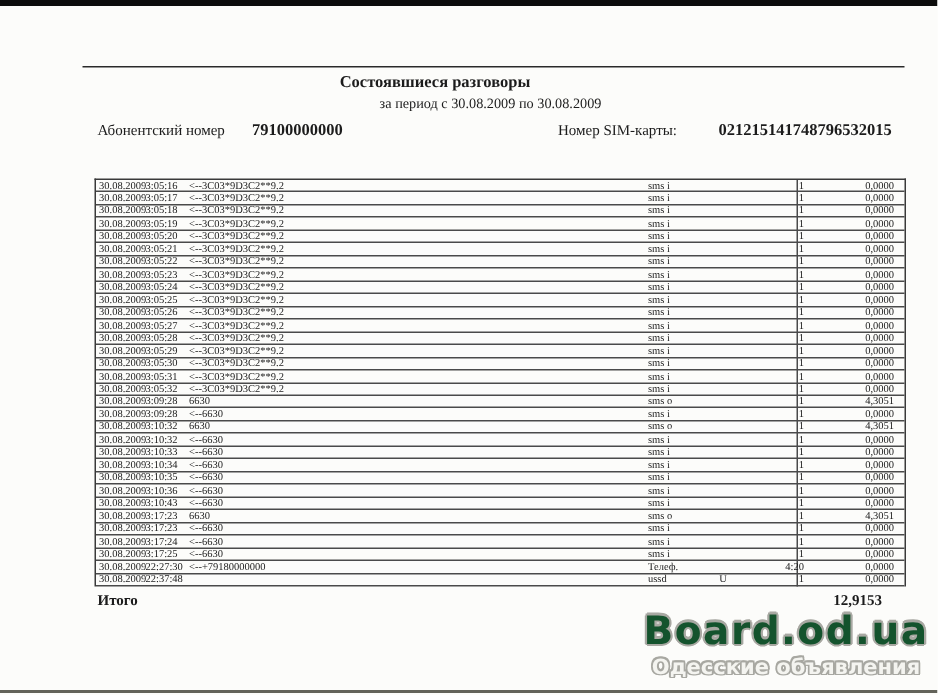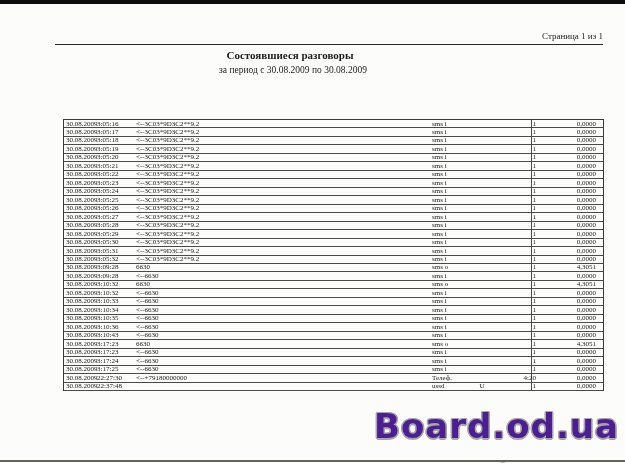--- a/index.html
+++ b/index.html
@@ -51,7 +51,6 @@
 <div class="page">
   <div class="top-bar"></div>
 
-  <div class="page-label">Страница 1 из 1</div>
   <div class="header-rule"></div>
 
   <div class="title">Состоявшиеся разговоры</div>

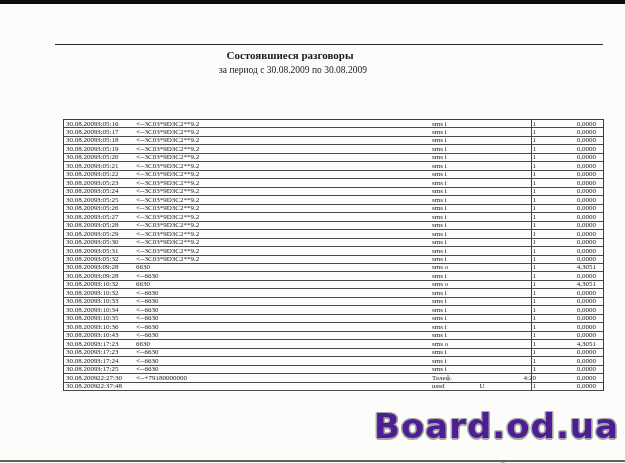--- a/index.html
+++ b/index.html
@@ -10,7 +10,7 @@
   .page-label{position:absolute;top:31px;left:400px;width:203px;text-align:right;font-size:9px;}
   .header-rule{position:absolute;left:55px;top:44px;width:548px;height:0;border-top:1px solid #2a2a2a;}
   .title{position:absolute;left:0;top:49px;width:580px;text-align:center;font-size:11px;font-weight:bold;}
-  .period{position:absolute;left:0;top:65px;width:586px;text-align:center;font-size:9.5px;}
+  .period{position:absolute;left:0;top:65px;width:586px;text-align:center;font-size:9.5px;padding-left:34px;}
   .sub-line{position:absolute;left:0;top:82px;width:625px;height:13px;font-size:10px;}
   .sub-label{position:absolute;left:65px;top:0;}
   .sub-number{position:absolute;left:168px;top:-1px;font-size:11px;font-weight:bold;}

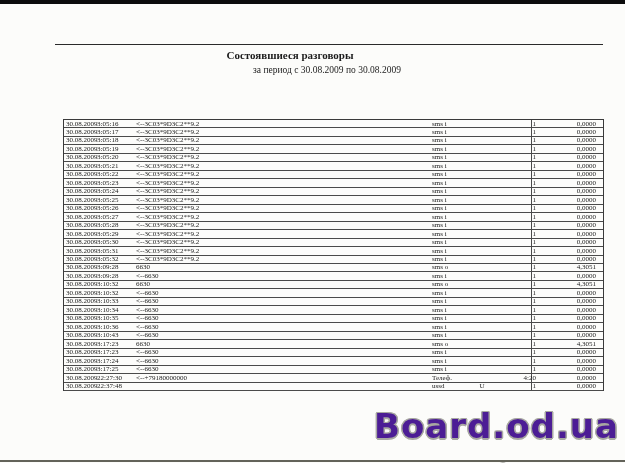--- a/index.html
+++ b/index.html
@@ -56,6 +56,12 @@
   <div class="title">Состоявшиеся разговоры</div>
   <div class="period">за период с 30.08.2009 по 30.08.2009</div>
 
+  <div class="sub-line">
+    <span class="sub-label">Абонентский номер</span>
+    <span class="sub-number">79100000000</span>
+    <span class="sim-label">Номер SIM-карты:</span>
+    <span class="sim-number">021215141748796532015</span>
+  </div>
 
 
   <div class="data-table">

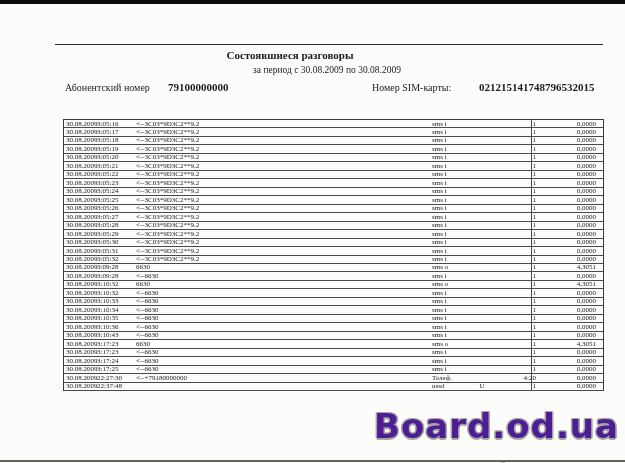--- a/index.html
+++ b/index.html
@@ -28,7 +28,7 @@
   .row{position:relative;height:8.47px;box-sizing:border-box;border-bottom:1px solid #4a4a4a;
         font-size:7px;line-height:7.4px;}
   .row span{position:absolute;top:0.5px;white-space:nowrap;}
-  .c-date{left:2px}.c-time{left:33px}.c-num{left:72px}.c-svc{left:368px}
+  .c-date{left:2px}.c-time{left:33px}.c-num{left:62px}.c-svc{left:368px}
   .c-flag{left:405px;width:26px;text-align:center;}
   .c-dur{right:67px;text-align:right;}
   .c-cost{right:7px;}

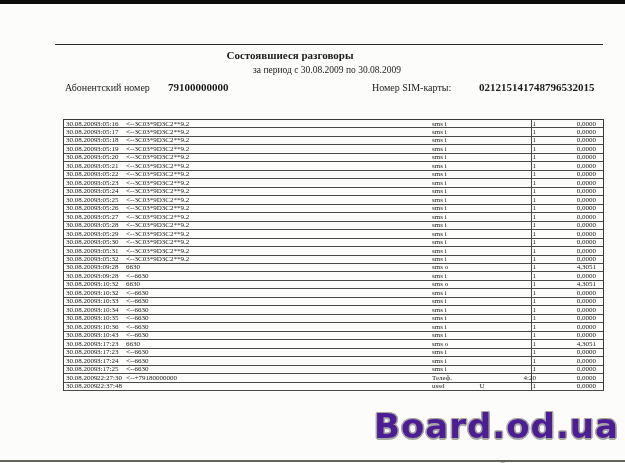--- a/index.html
+++ b/index.html
@@ -356,6 +356,10 @@
     </div>
     </div>
 
+  <div class="totals">
+    <span class="totals-label">Итого</span>
+    <span class="totals-value">12,9153</span>
+  </div>
 
   <div class="watermark">
     <div class="wm-title">Board.od.ua</div>

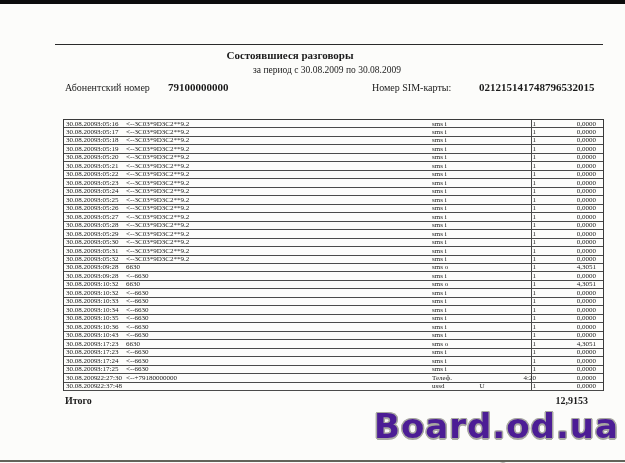--- a/index.html
+++ b/index.html
@@ -38,7 +38,7 @@
   .totals-value{position:absolute;right:6px;top:0;}
   .watermark{position:absolute;right:6px;top:406px;text-align:center;
         font-family:"DejaVu Sans", sans-serif;}
-  .wm-title{font-size:34px;font-weight:bold;letter-spacing:1px;color:#4c1d95;
+  .wm-title{font-size:26px;font-weight:bold;letter-spacing:1px;color:#14532d;
         text-shadow:-1.5px 0 #a8a8a2, 1.5px 0 #a8a8a2, 0 -1.5px #a8a8a2, 0 1.5px #a8a8a2,
         -1px -1px #a8a8a2, 1px 1px #a8a8a2, -1px 1px #a8a8a2, 1px -1px #a8a8a2;}
   .wm-sub{margin-top:17px;font-size:10px;font-weight:bold;color:#f4f4f0;

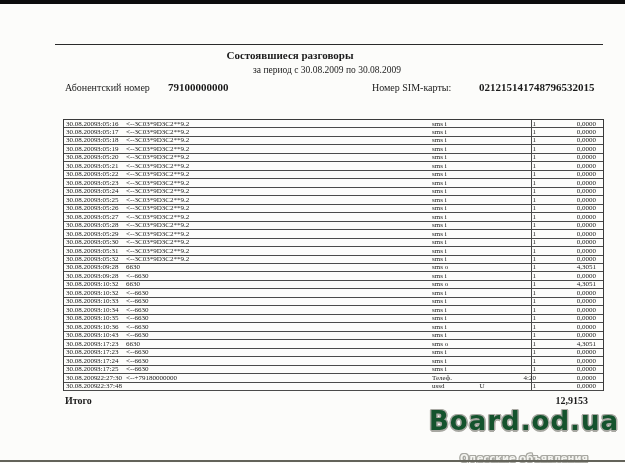--- a/index.html
+++ b/index.html
@@ -41,7 +41,7 @@
   .wm-title{font-size:26px;font-weight:bold;letter-spacing:1px;color:#14532d;
         text-shadow:-1.5px 0 #a8a8a2, 1.5px 0 #a8a8a2, 0 -1.5px #a8a8a2, 0 1.5px #a8a8a2,
         -1px -1px #a8a8a2, 1px 1px #a8a8a2, -1px 1px #a8a8a2, 1px -1px #a8a8a2;}
-  .wm-sub{margin-top:17px;font-size:10px;font-weight:bold;color:#f4f4f0;
+  .wm-sub{margin-top:1px;font-size:14px;font-weight:bold;color:#f4f4f0;
         text-shadow:-1.2px 0 #a8a8a2, 1.2px 0 #a8a8a2, 0 -1.2px #a8a8a2, 0 1.2px #a8a8a2,
         -1px -1px #a8a8a2, 1px 1px #a8a8a2, -1px 1px #a8a8a2, 1px -1px #a8a8a2;}
 </style>

